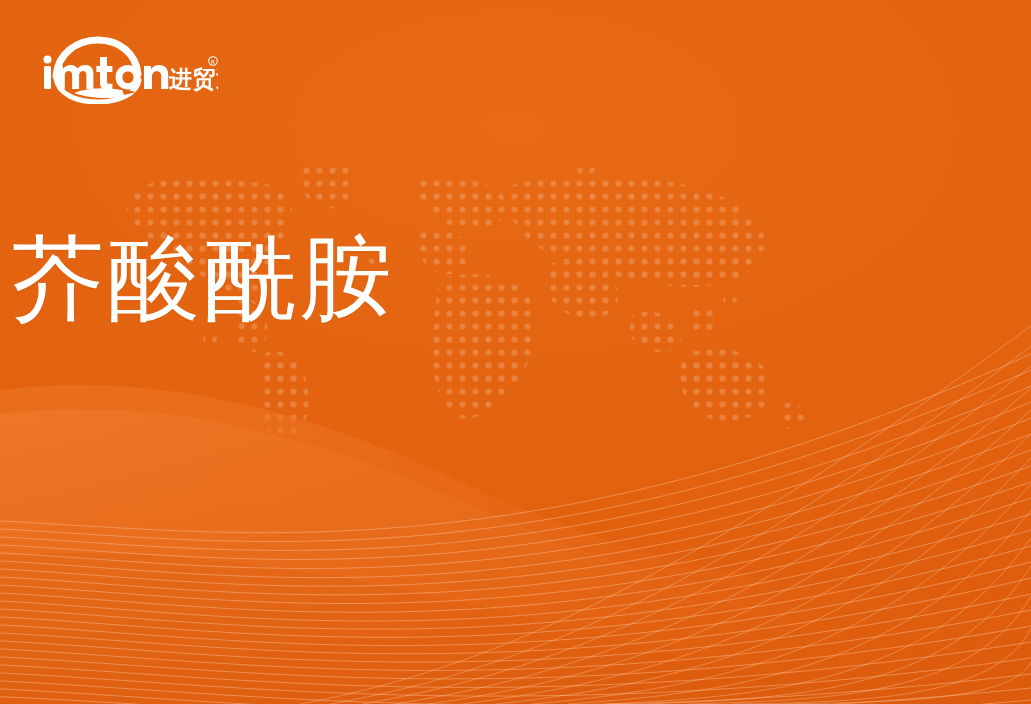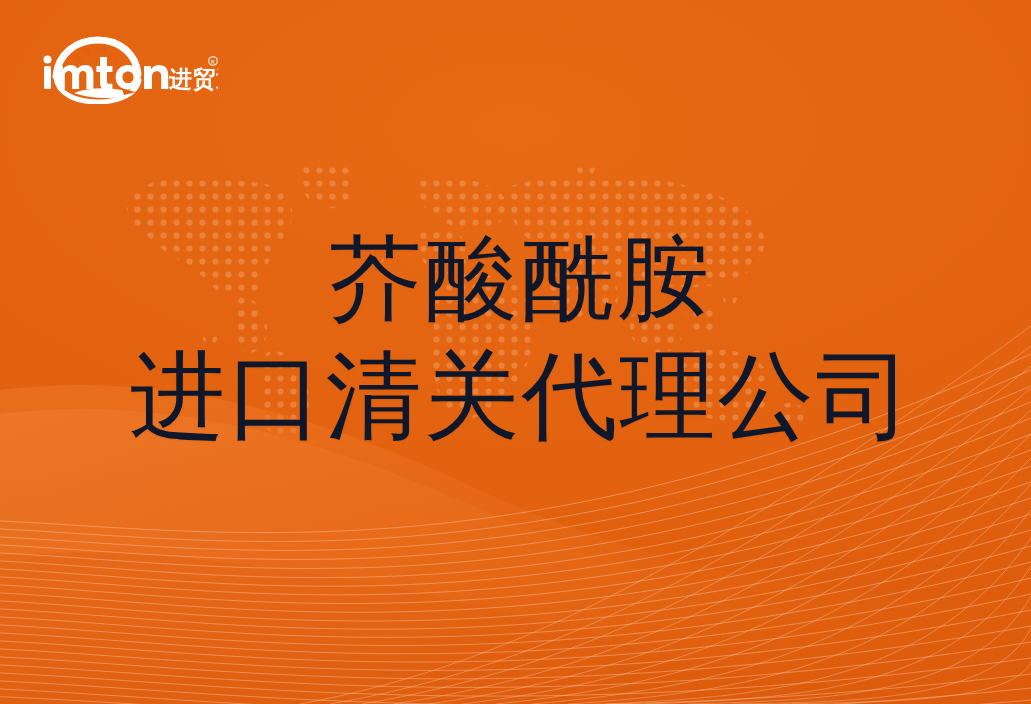--- a/index.html
+++ b/index.html
@@ -77,8 +77,8 @@
     right: 0;
     top: 232px;
     z-index: 6;
-    text-align: center;
-    color: #0f172a;
+    text-align: left;
+    color: #ffffff;
     line-height: 1.0;
     text-shadow: 0 1px 2px rgba(120,45,0,.10);
   }

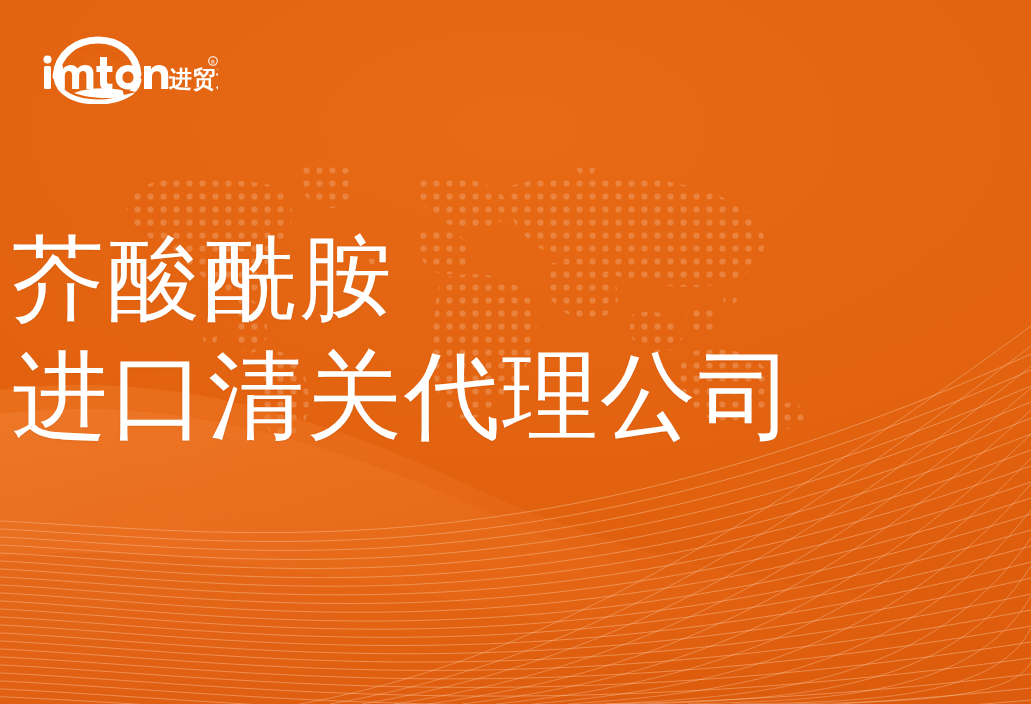--- a/index.html
+++ b/index.html
@@ -302,7 +302,6 @@
 
   <div class="headline">
     <span class="line1">芥酸酰胺</span>
-    <span class="line2">进口清关代理公司</span>
   </div>
 
 

